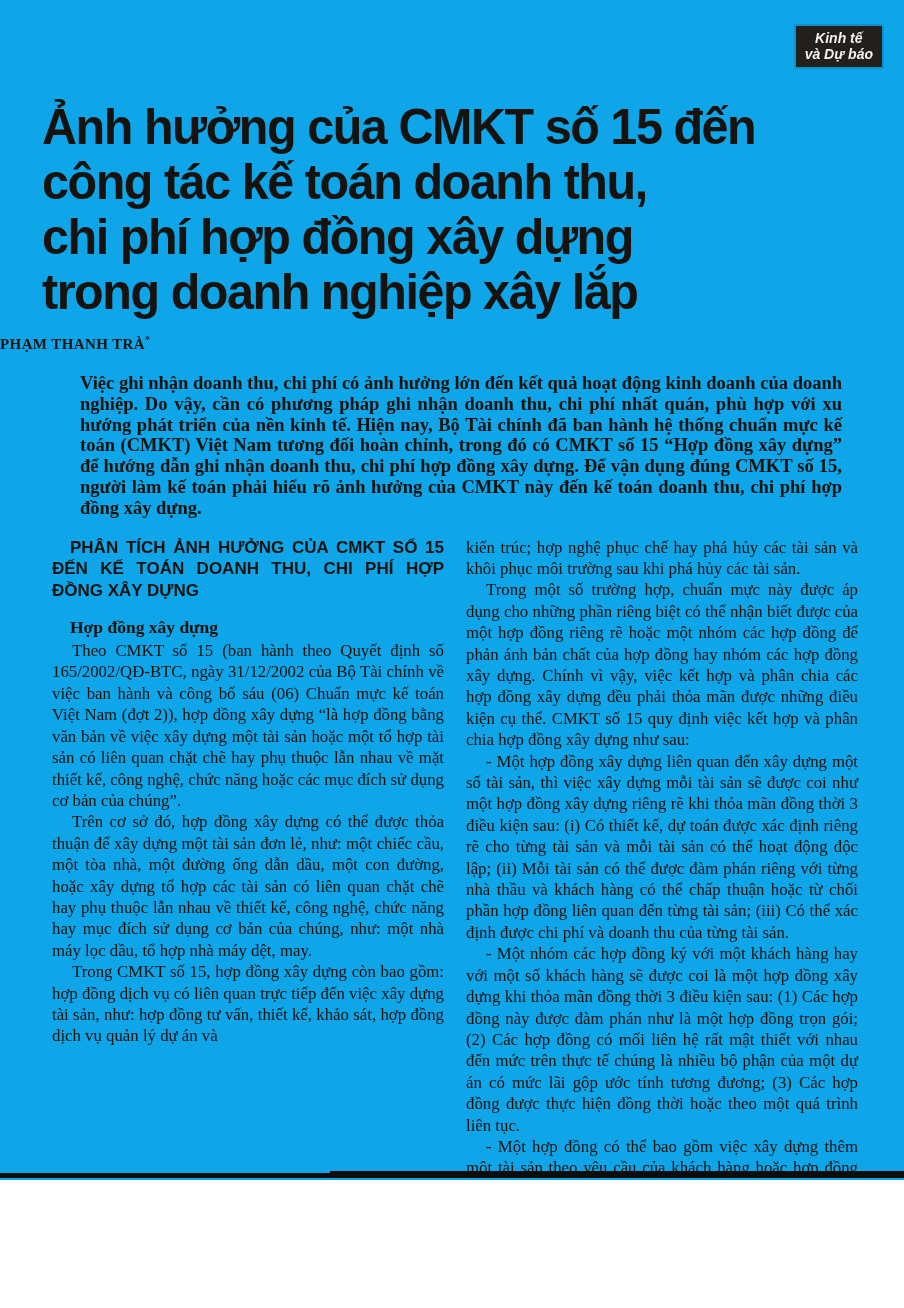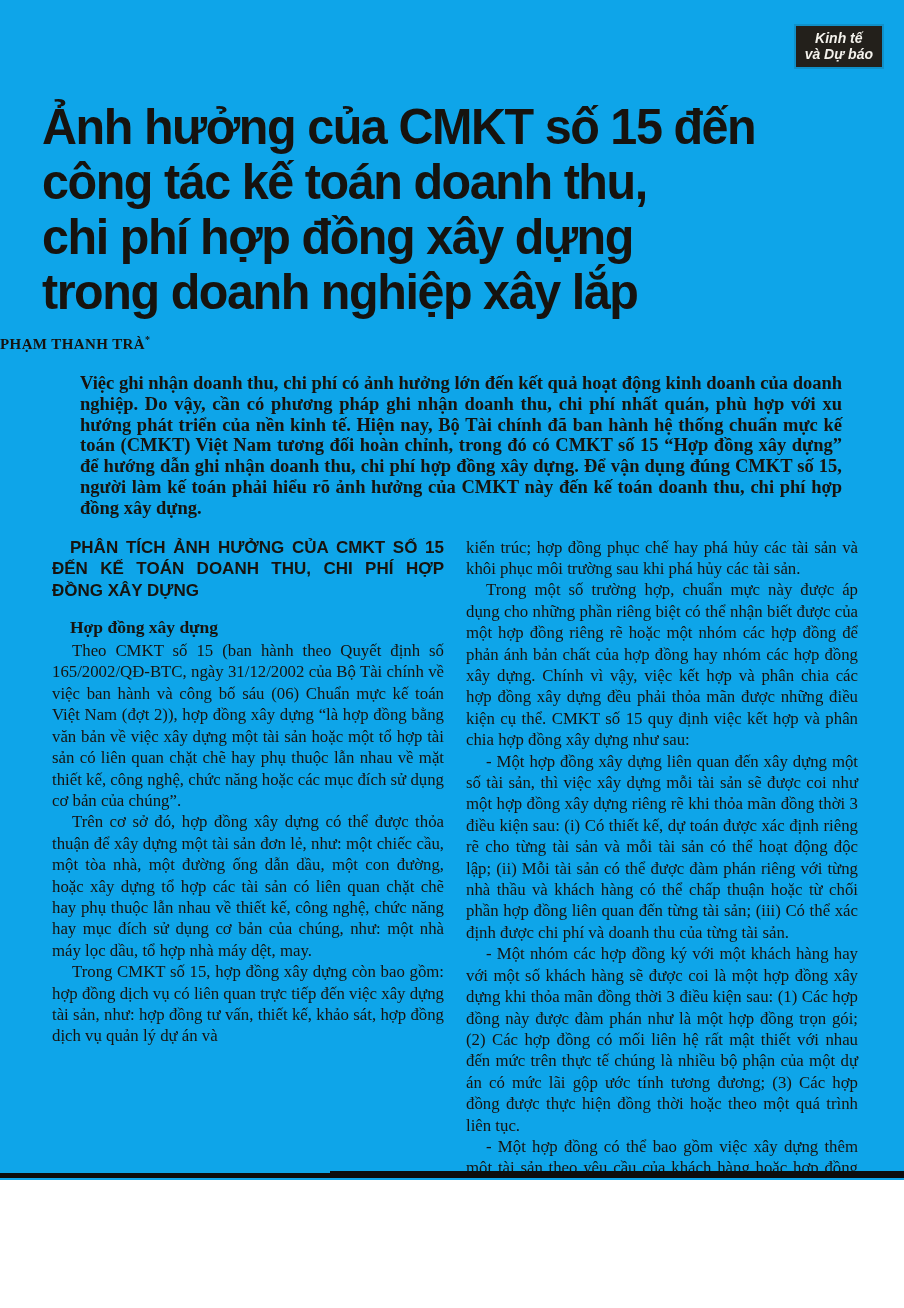--- a/index.html
+++ b/index.html
@@ -137,7 +137,7 @@
       <p>Trong CMKT số 15, hợp đồng xây dựng còn bao gồm: hợp đồng dịch vụ có liên quan trực tiếp đến việc xây dựng tài sản, như: hợp đồng tư vấn, thiết kế, khảo sát, hợp đồng dịch vụ quản lý dự án và</p>
     </div>
     <div class="col">
-      <p class="no-indent">kiến trúc; hợp đồng phục chế hay phá hủy các tài sản và khôi phục môi trường sau khi phá hủy các tài sản.</p>
+      <p class="no-indent">kiến trúc; hợp nghệ phục chế hay phá hủy các tài sản và khôi phục môi trường sau khi phá hủy các tài sản.</p>
       <p>Trong một số trường hợp, chuẩn mực này được áp dụng cho những phần riêng biệt có thể nhận biết được của một hợp đồng riêng rẽ hoặc một nhóm các hợp đồng để phản ánh bản chất của hợp đồng hay nhóm các hợp đồng xây dựng. Chính vì vậy, việc kết hợp và phân chia các hợp đồng xây dựng đều phải thỏa mãn được những điều kiện cụ thể. CMKT số 15 quy định việc kết hợp và phân chia hợp đồng xây dựng như sau:</p>
       <p>- Một hợp đồng xây dựng liên quan đến xây dựng một số tài sản, thì việc xây dựng mỗi tài sản sẽ được coi như một hợp đồng xây dựng riêng rẽ khi thỏa mãn đồng thời 3 điều kiện sau: (i) Có thiết kế, dự toán được xác định riêng rẽ cho từng tài sản và mỗi tài sản có thể hoạt động độc lập; (ii) Mỗi tài sản có thể được đàm phán riêng với từng nhà thầu và khách hàng có thể chấp thuận hoặc từ chối phần hợp đồng liên quan đến từng tài sản; (iii) Có thể xác định được chi phí và doanh thu của từng tài sản.</p>
       <p>- Một nhóm các hợp đồng ký với một khách hàng hay với một số khách hàng sẽ được coi là một hợp đồng xây dựng khi thỏa mãn đồng thời 3 điều kiện sau: (1) Các hợp đồng này được đàm phán như là một hợp đồng trọn gói; (2) Các hợp đồng có mối liên hệ rất mật thiết với nhau đến mức trên thực tế chúng là nhiều bộ phận của một dự án có mức lãi gộp ước tính tương đương; (3) Các hợp đồng được thực hiện đồng thời hoặc theo một quá trình liên tục.</p>

